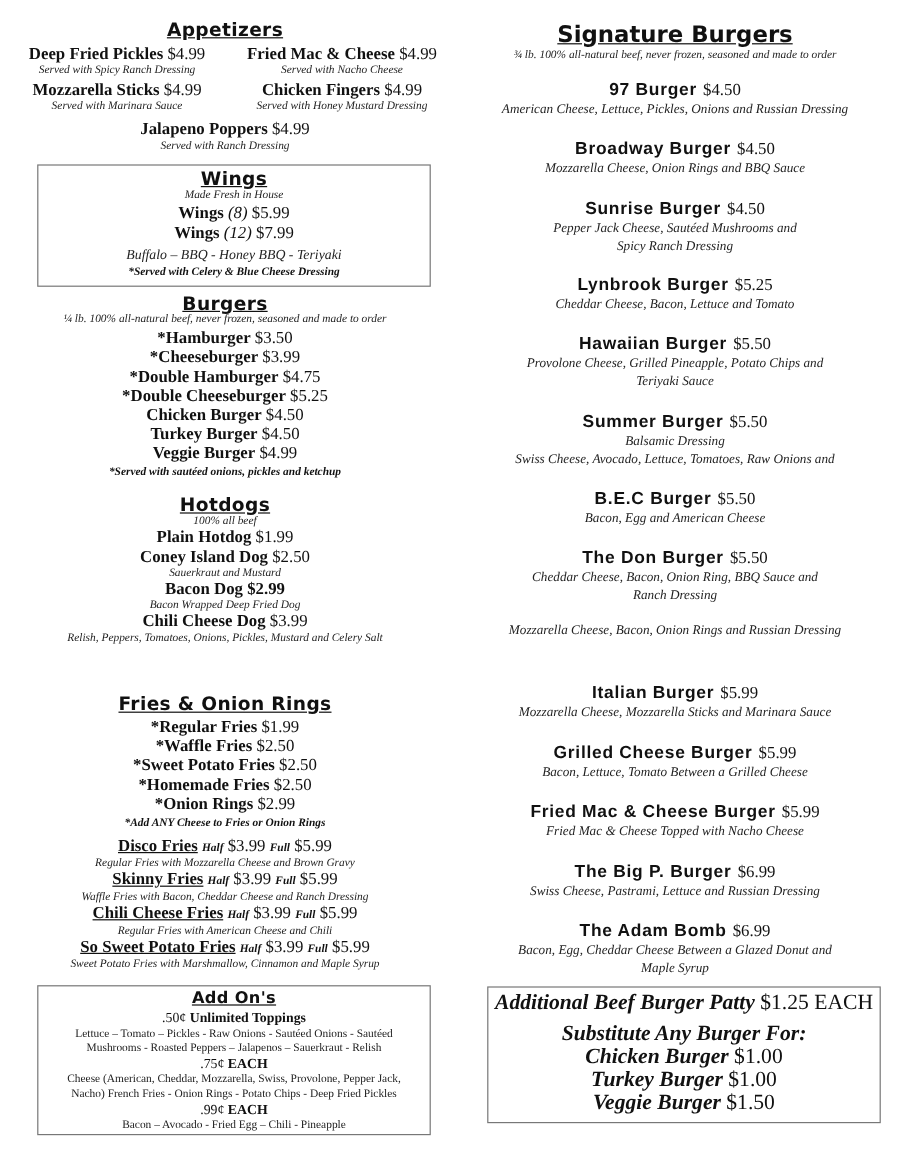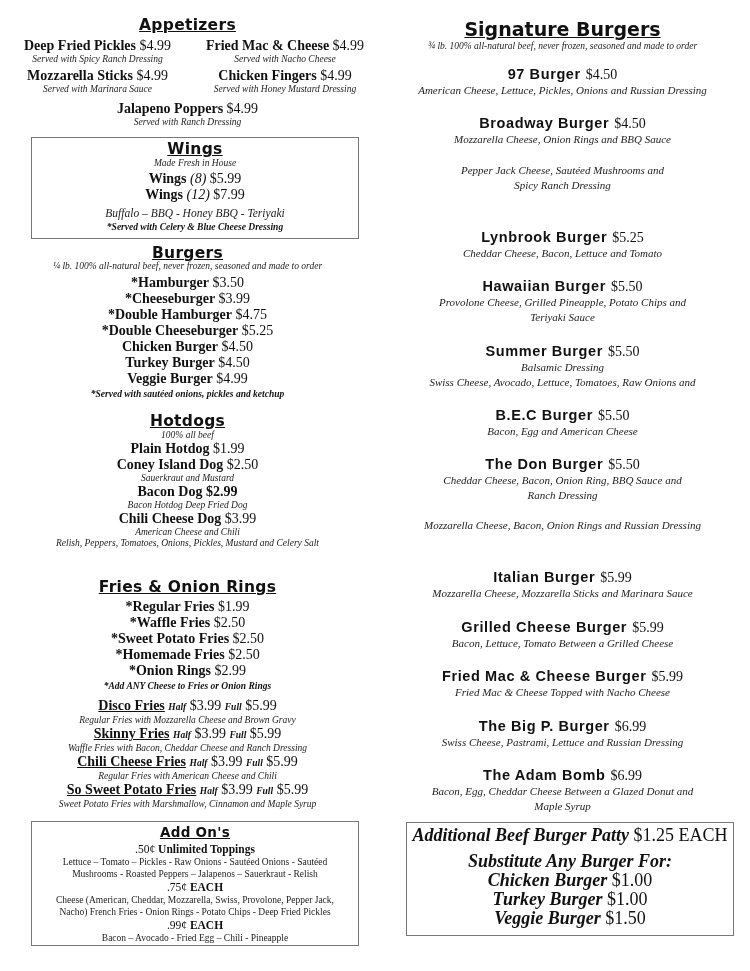--- a/index.html
+++ b/index.html
@@ -142,6 +142,7 @@
     <div class="sig-desc">Mozzarella Cheese, Onion Rings and BBQ Sauce</div>
   </div>
   <div class="abs" style="top:163px;">
+    <div><span class="sig-nm">Sunrise Burger</span> <span class="sig-pr">$4.50</span></div>
     <div class="sig-desc">Pepper Jack Cheese, Sautéed Mushrooms and</div>
     <div class="sig-desc">Spicy Ranch Dressing</div>
   </div>

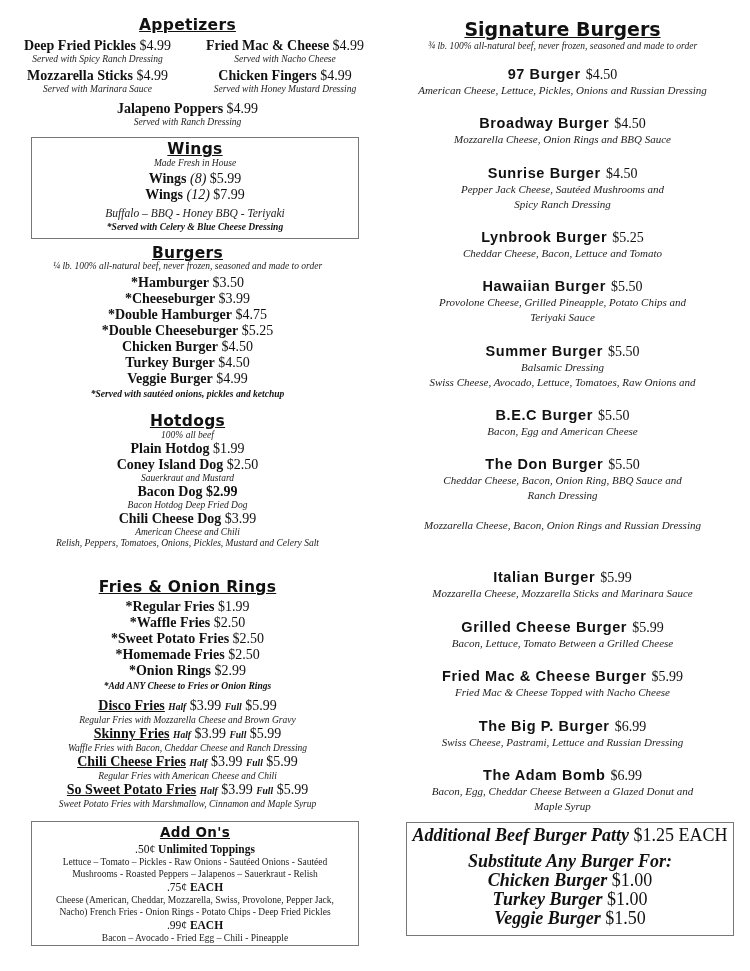--- a/index.html
+++ b/index.html
@@ -83,7 +83,7 @@
     <div class="item"><span class="nm">Coney Island Dog</span> <span>$2.50</span></div>
     <div class="desc">Sauerkraut and Mustard</div>
     <div class="item"><span class="nm">Bacon Dog</span> <span class="nm">$2.99</span></div>
-    <div class="desc">Bacon Hotdog Deep Fried Dog</div>
+    <div class="desc">Bacon Wrapped Deep Fried Dog</div>
     <div class="item"><span class="nm">Chili Cheese Dog</span> <span>$3.99</span></div>
     <div class="desc">American Cheese and Chili</div>
     <div class="desc">Relish, Peppers, Tomatoes, Onions, Pickles, Mustard and Celery Salt</div>

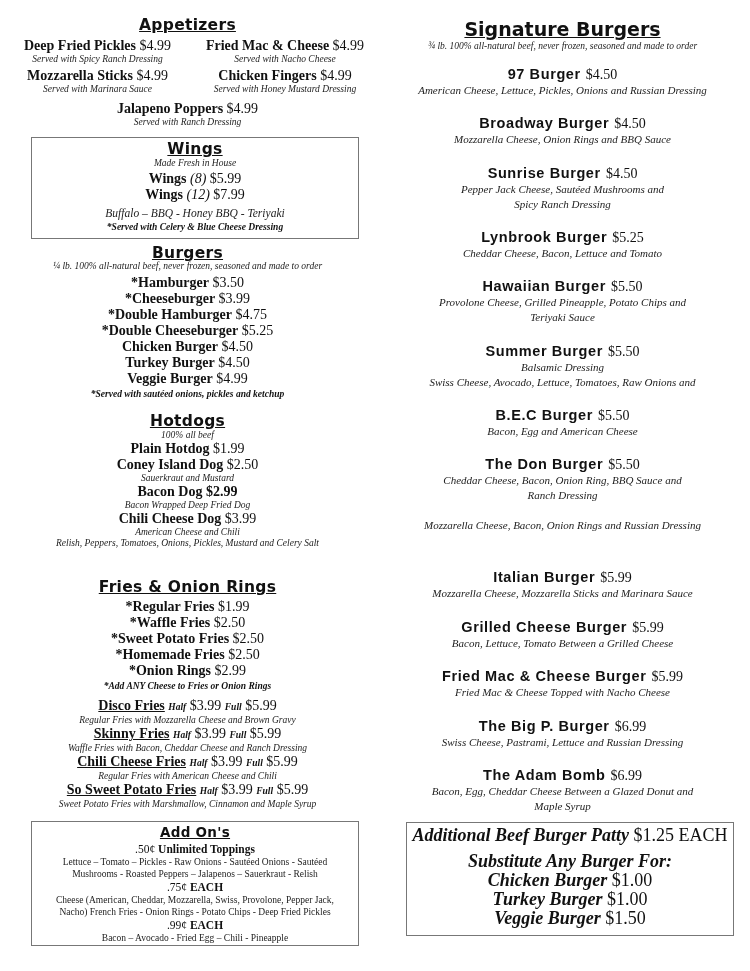--- a/index.html
+++ b/index.html
@@ -85,7 +85,6 @@
     <div class="item"><span class="nm">Bacon Dog</span> <span class="nm">$2.99</span></div>
     <div class="desc">Bacon Wrapped Deep Fried Dog</div>
     <div class="item"><span class="nm">Chili Cheese Dog</span> <span>$3.99</span></div>
-    <div class="desc">American Cheese and Chili</div>
     <div class="desc">Relish, Peppers, Tomatoes, Onions, Pickles, Mustard and Celery Salt</div>
   </div>
 

